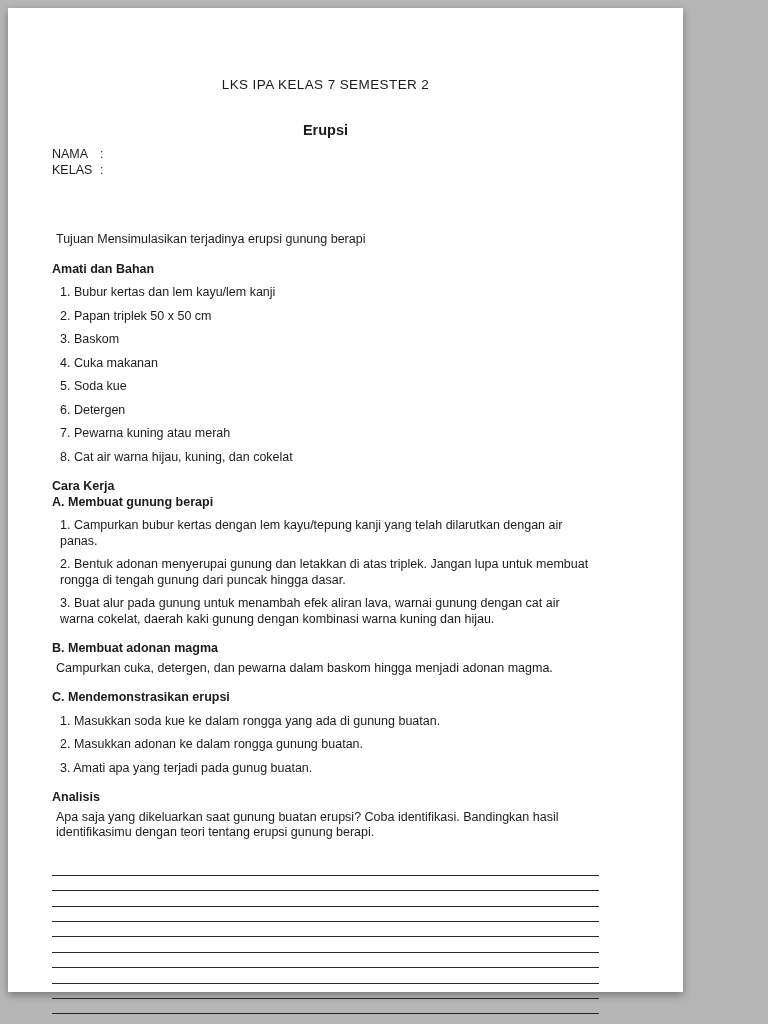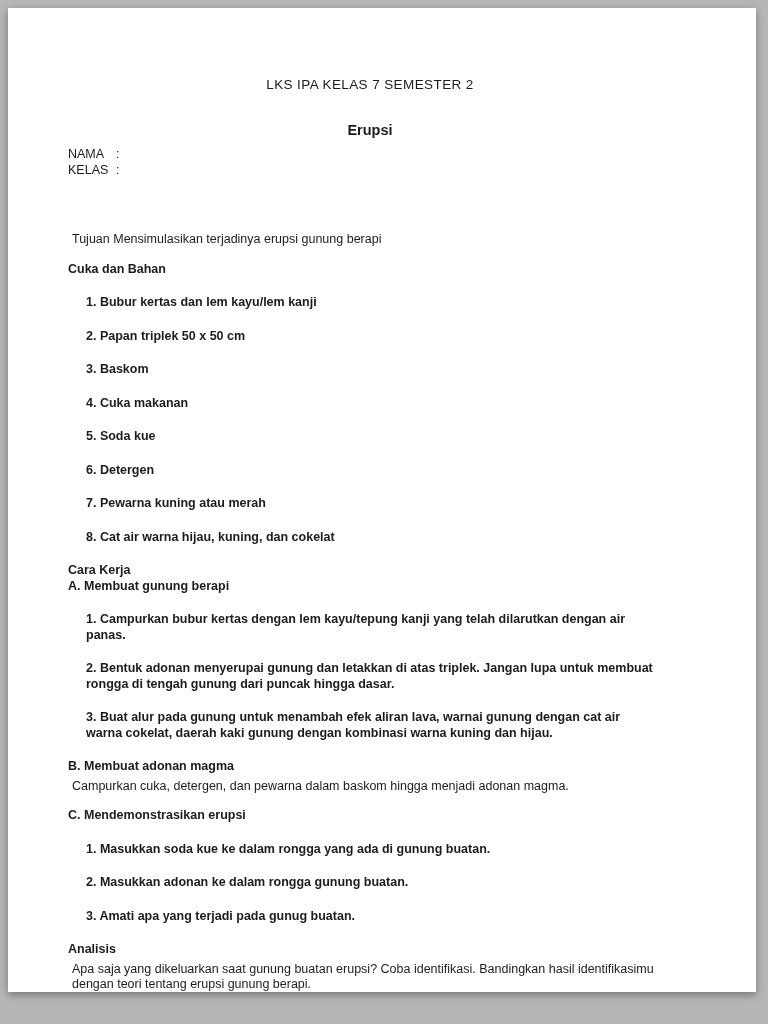--- a/index.html
+++ b/index.html
@@ -20,12 +20,12 @@
     position: absolute;
     left: 8px;
     top: 8px;
-    width: 748px;
+    width: 675px;
     height: 984px;
     background: #ffffff;
     box-shadow: 0 3px 8px rgba(0,0,0,0.35);
     box-sizing: border-box;
-    padding: 68px 84px 0 60px;
+    padding: 68px 84px 0 44px;
     color: #1c1c1c;
     font-size: 12.5px;
     line-height: 15.5px;

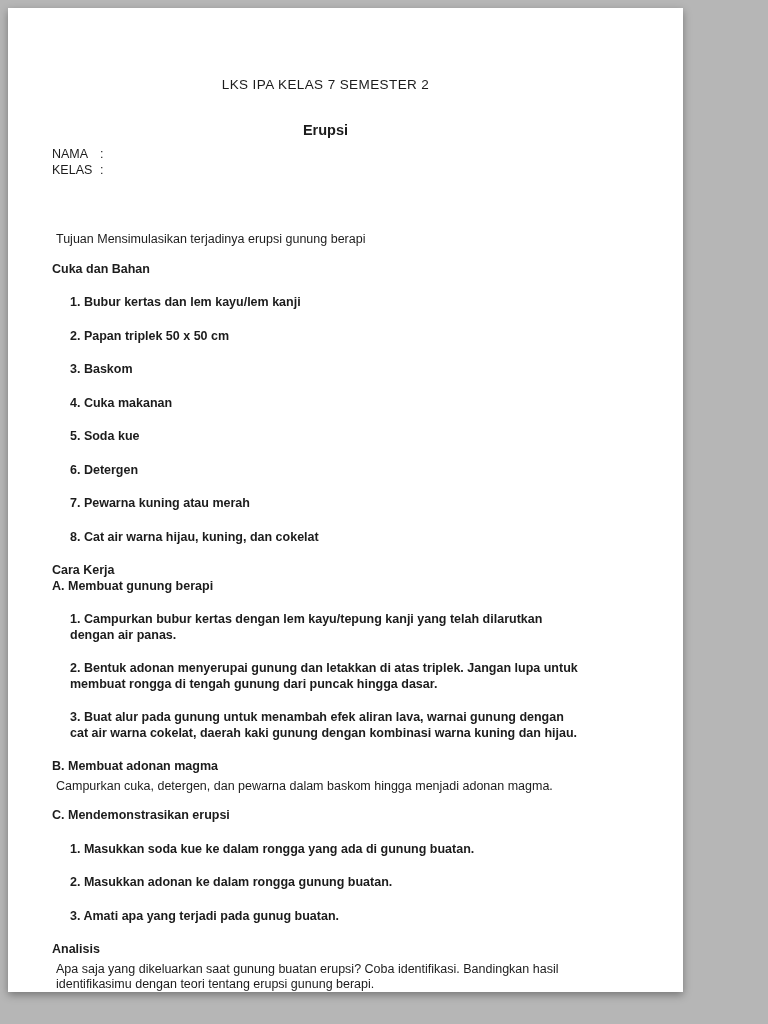--- a/index.html
+++ b/index.html
@@ -81,7 +81,7 @@
     </div>
 
     <div class="section">
-      <div class="heading">Cuka dan Bahan</div>
+      <div class="heading">Amati dan Bahan</div>
       <div class="list">
 
           <p>1. Bubur kertas dan lem kayu/lem kanji</p>

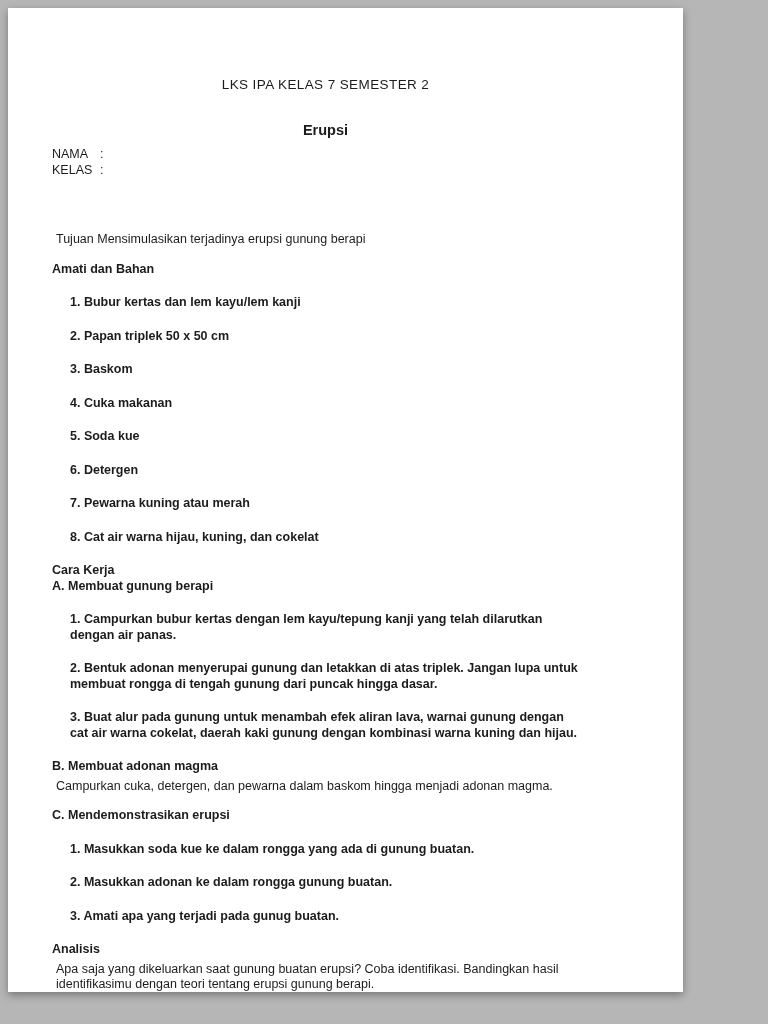--- a/index.html
+++ b/index.html
@@ -48,7 +48,7 @@
   .section-tujuan { margin-top: 54px; }
   .section { margin-top: 14px; }
   .heading { font-weight: bold; }
-  .list p, .steps p { margin: 18px; font-weight: bold; }
+  .list p, .steps p { margin: 8px; }
   .para { margin: 4px; }
   .answer-lines { margin-top: 20px; }
   .answer-line {

